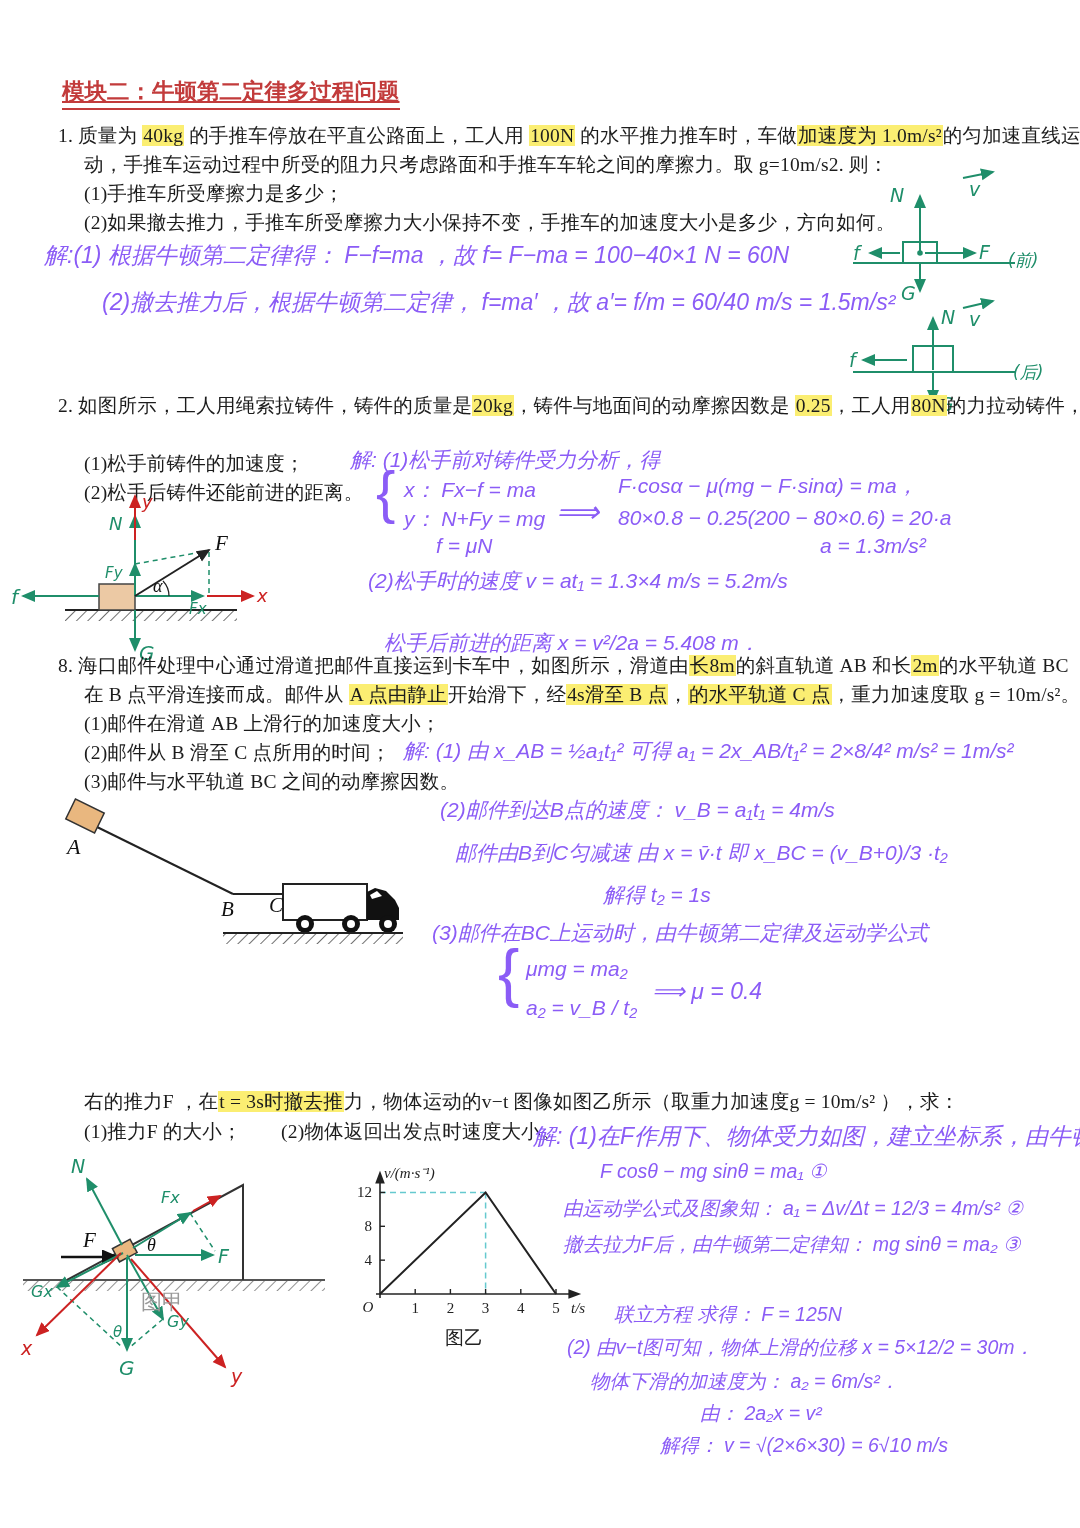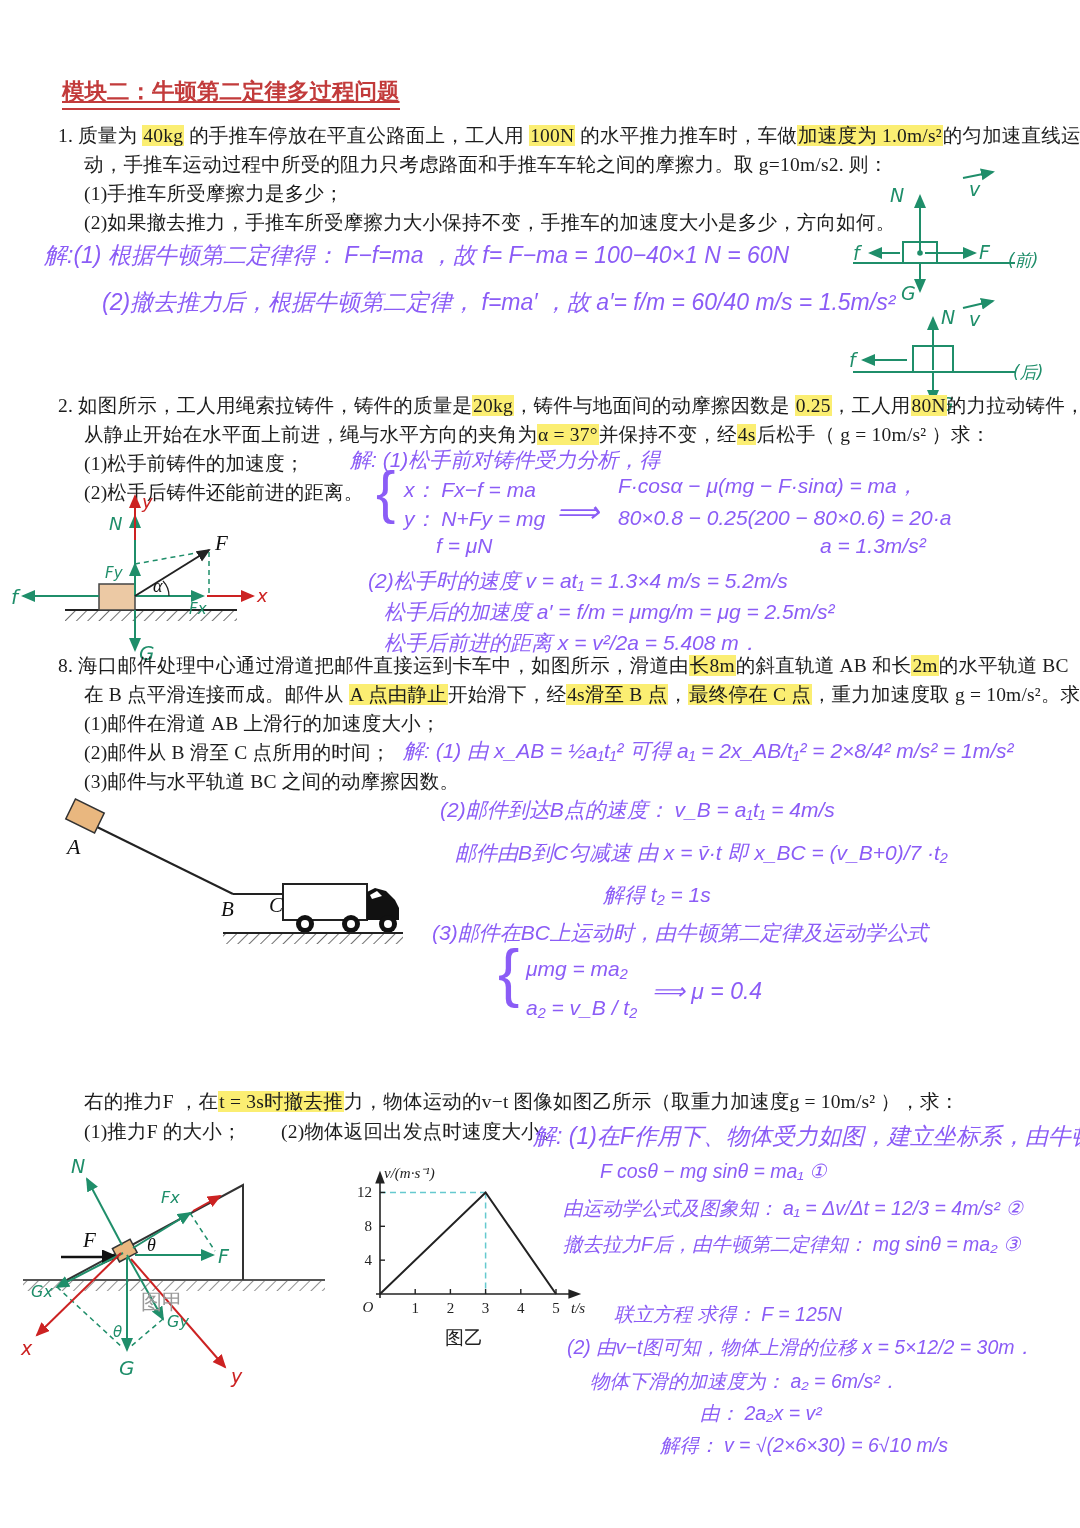--- a/index.html
+++ b/index.html
@@ -75,7 +75,6 @@
   </svg>
 
   <div class="abs printed" style="left:58px;top:392px"><span>2. 如图所示，工人用绳索拉铸件，铸件的质量是</span><span class="hl">20kg</span><span>，铸件与地面间的动摩擦因数是 </span><span class="hl">0.25</span><span>，工人用</span><span class="hl">80N</span><span>的力拉动铸件，</span></div>
-  <div class="abs printed" style="left:84px;top:421px"><span>从静止开始在水平面上前进，绳与水平方向的夹角为</span><span class="hl">α = 37°</span><span>并保持不变，经</span><span class="hl">4s</span><span>后松手（ g = 10m/s² ）求：</span></div>
   <div class="abs printed" style="left:84px;top:450px"><span>(1)松手前铸件的加速度；</span></div>
   <div class="abs printed" style="left:84px;top:479px"><span>(2)松手后铸件还能前进的距离。</span></div>
 

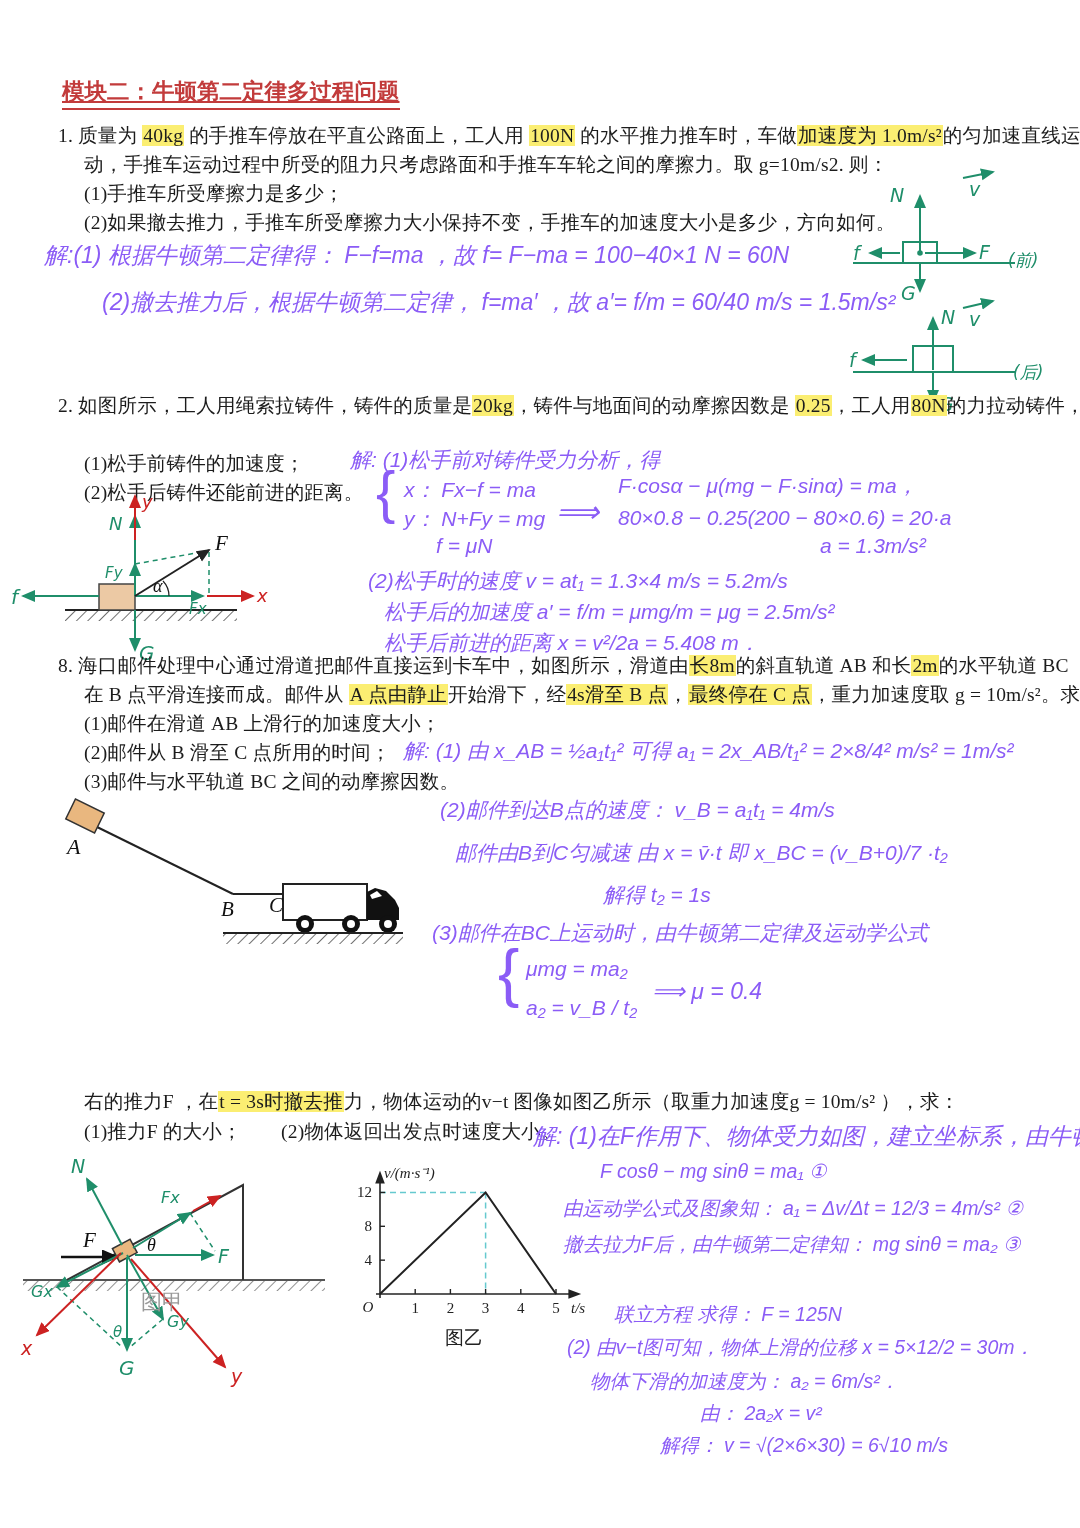--- a/index.html
+++ b/index.html
@@ -88,7 +88,6 @@
   <div class="abs hw" style="left:618px;top:506px">80×0.8 − 0.25(200 − 80×0.6) = 20·a</div>
   <div class="abs hw" style="left:820px;top:534px">a = 1.3m/s²</div>
   <div class="abs hw" style="left:368px;top:567px">(2)松手时的速度 v = at₁ = 1.3×4 m/s = 5.2m/s</div>
-  <div class="abs hw" style="left:384px;top:598px">松手后的加速度 a′ = f/m = μmg/m = μg = 2.5m/s²</div>
   <div class="abs hw" style="left:384px;top:629px">松手后前进的距离 x = v²/2a = 5.408 m．</div>
 
   <svg class="abs" style="left:5px;top:488px" width="270" height="180" viewBox="0 0 270 180">

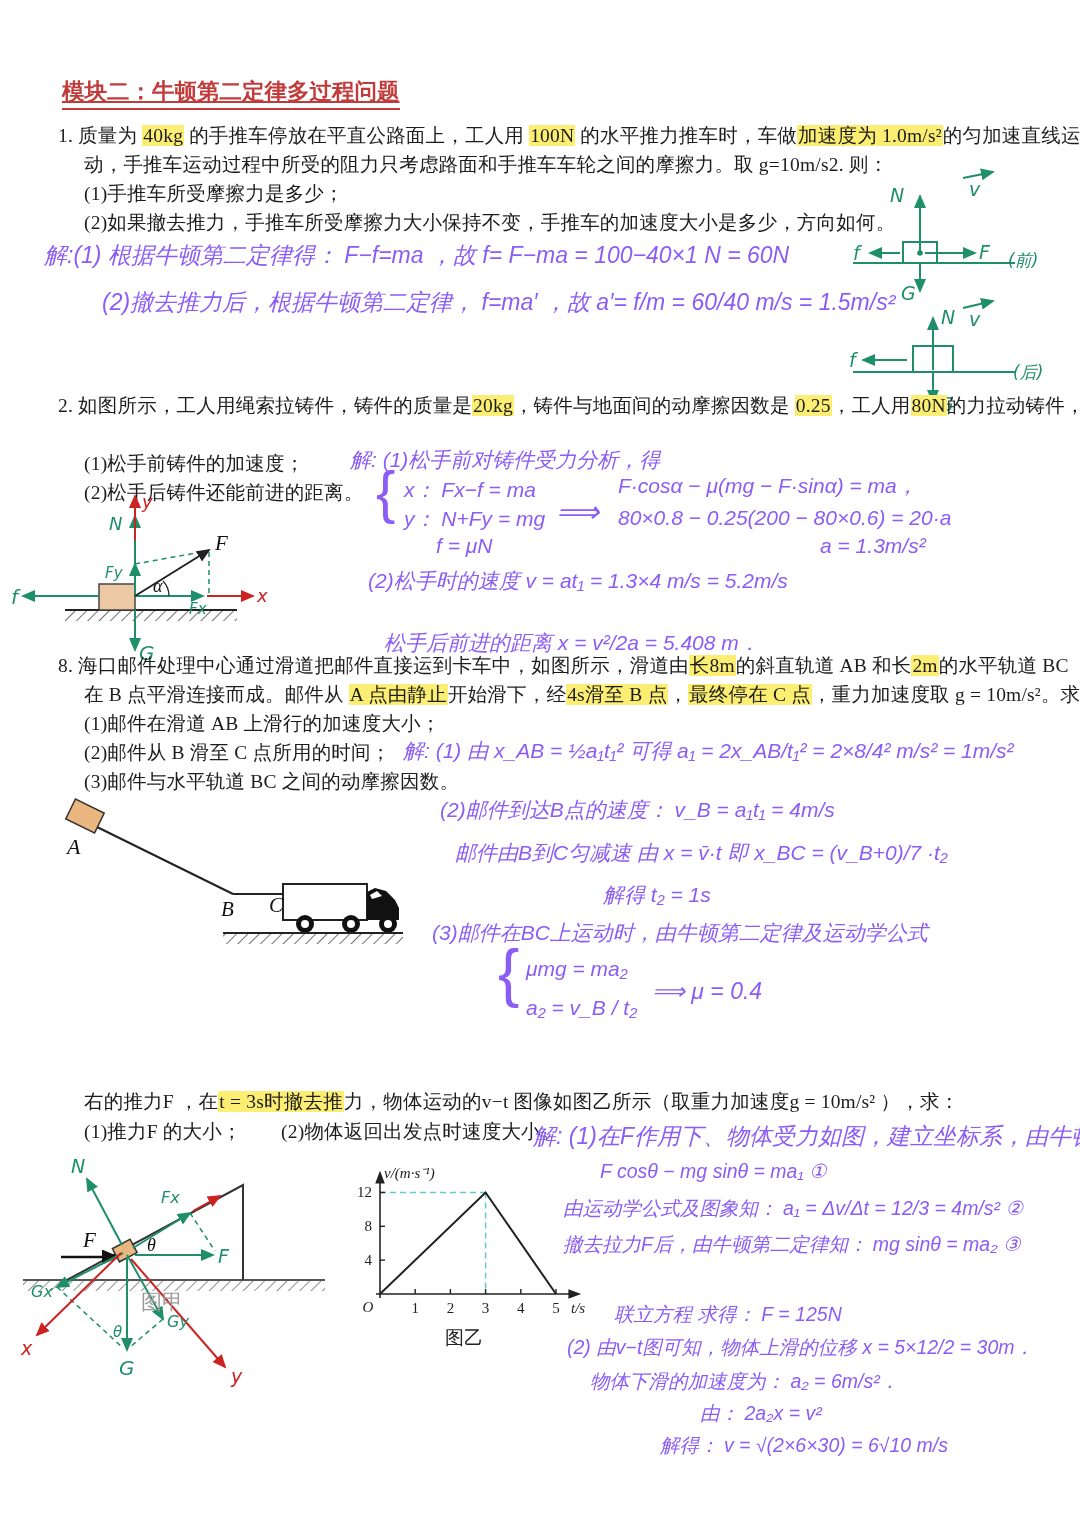--- a/index.html
+++ b/index.html
@@ -133,7 +133,7 @@
   </svg>
 
   <div class="abs printed" style="left:58px;top:652px"><span>8. 海口邮件处理中心通过滑道把邮件直接运到卡车中，如图所示，滑道由</span><span class="hl">长8m</span><span>的斜直轨道 AB 和长</span><span class="hl">2m</span><span>的水平轨道 BC</span></div>
-  <div class="abs printed" style="left:84px;top:681px"><span>在 B 点平滑连接而成。邮件从 </span><span class="hl">A 点由静止</span><span>开始滑下，经</span><span class="hl">4s滑至 B 点</span><span>，</span><span class="hl">最终停在 C 点</span><span>，重力加速度取 g = 10m/s²。求：</span></div>
+  <div class="abs printed" style="left:84px;top:681px"><span>在 B 点平滑连接而成。邮件从 </span><span class="hl">A 点由静止</span><span>开始滑下，经</span><span class="hl">4s滑至 B 点</span><span>，</span><span class="hl">的水平轨道 C 点</span><span>，重力加速度取 g = 10m/s²。求：</span></div>
   <div class="abs printed" style="left:84px;top:710px"><span>(1)邮件在滑道 AB 上滑行的加速度大小；</span></div>
   <div class="abs printed" style="left:84px;top:739px"><span>(2)邮件从 B 滑至 C 点所用的时间；</span></div>
   <div class="abs printed" style="left:84px;top:768px"><span>(3)邮件与水平轨道 BC 之间的动摩擦因数。</span></div>

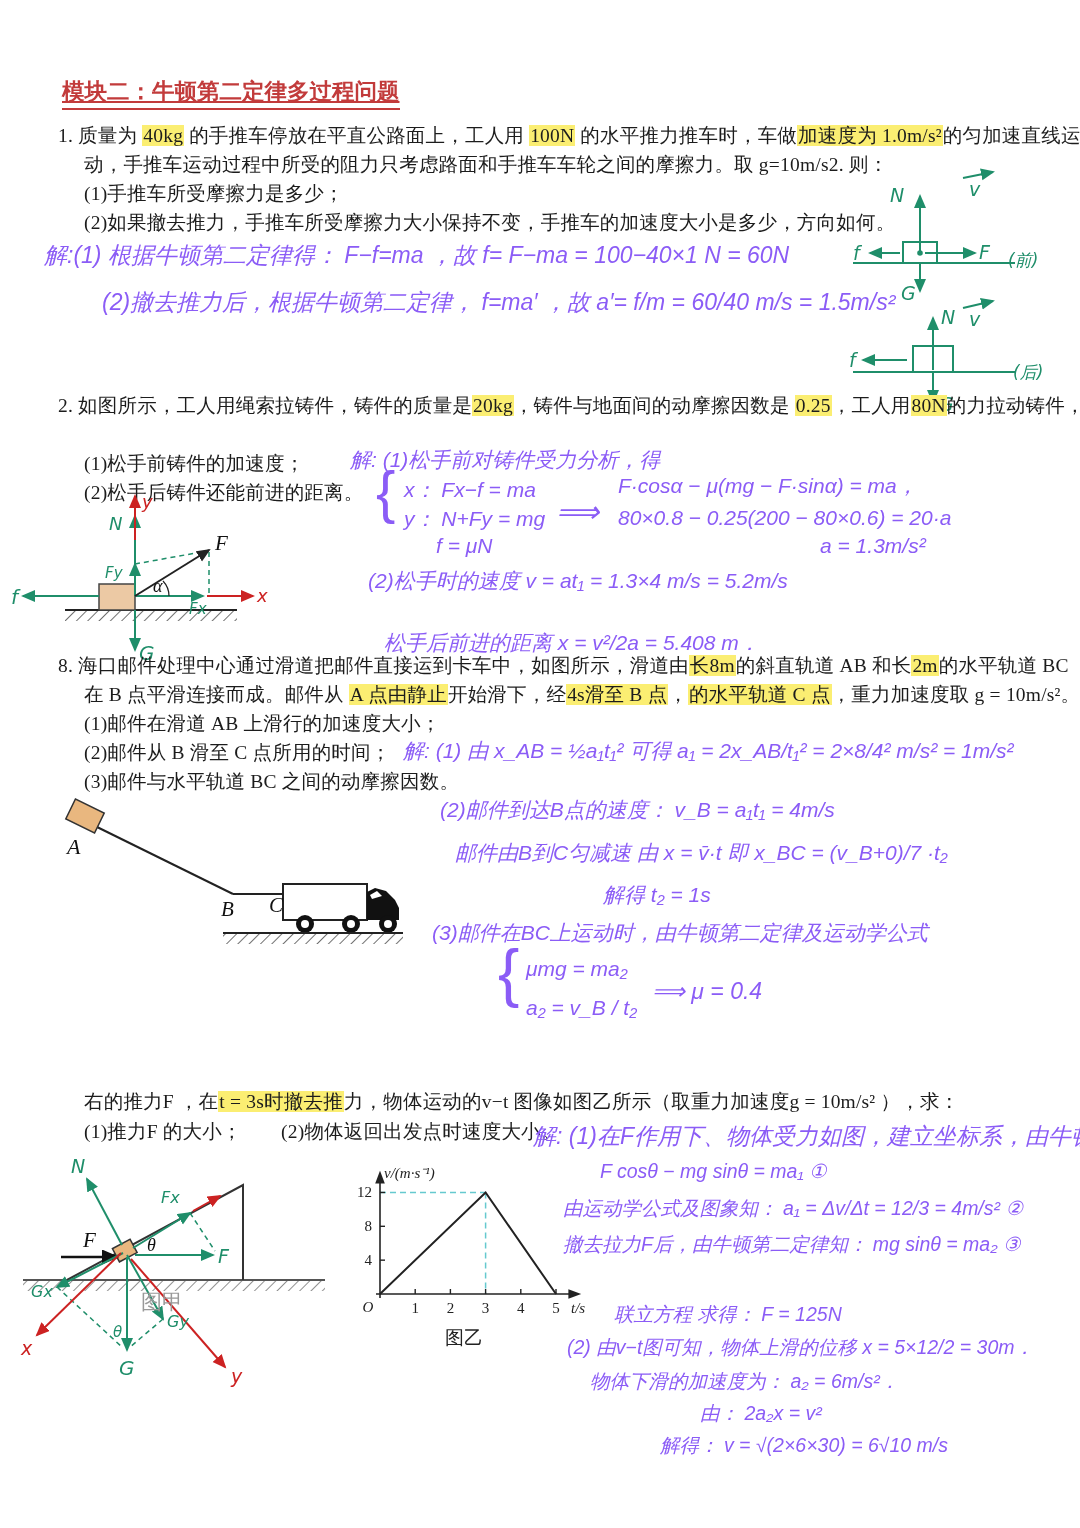--- a/index.html
+++ b/index.html
@@ -140,7 +140,7 @@
 
   <div class="abs hw" style="left:403px;top:737px">解: (1) 由 x_AB = ½a₁t₁²  可得 a₁ = 2x_AB/t₁² = 2×8/4² m/s² = 1m/s²</div>
   <div class="abs hw" style="left:440px;top:796px">(2)邮件到达B点的速度： v_B = a₁t₁ = 4m/s</div>
-  <div class="abs hw" style="left:455px;top:839px">邮件由B到C匀减速 由 x = v̄·t  即 x_BC = (v_B+0)/7 ·t₂</div>
+  <div class="abs hw" style="left:455px;top:839px">邮件由B到C匀减速 由 x = v̄·t  即 x_BC = (v_B+0)/3 ·t₂</div>
   <div class="abs hw" style="left:603px;top:881px">解得 t₂ = 1s</div>
   <div class="abs hw" style="left:432px;top:919px">(3)邮件在BC上运动时，由牛顿第二定律及运动学公式</div>
   <div class="abs hw brace" style="left:498px;top:945px;font-size:64px">{</div>

